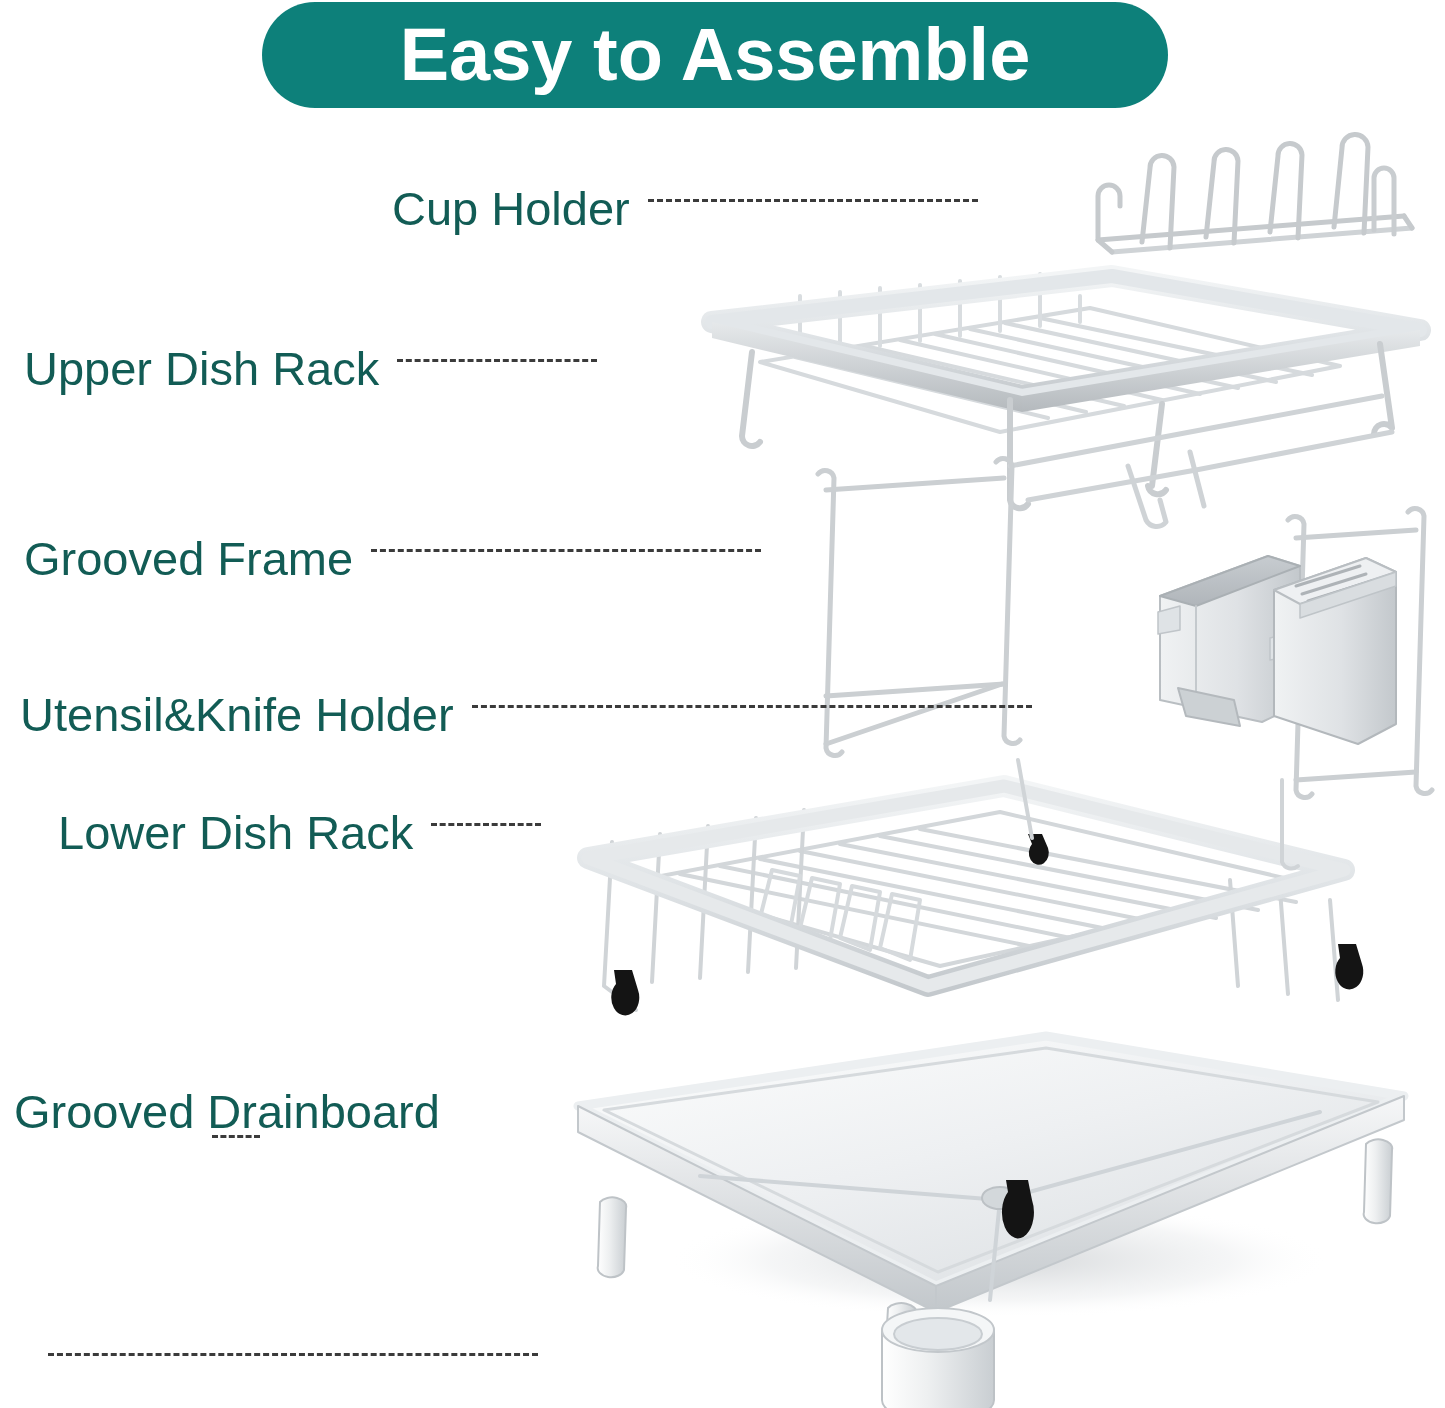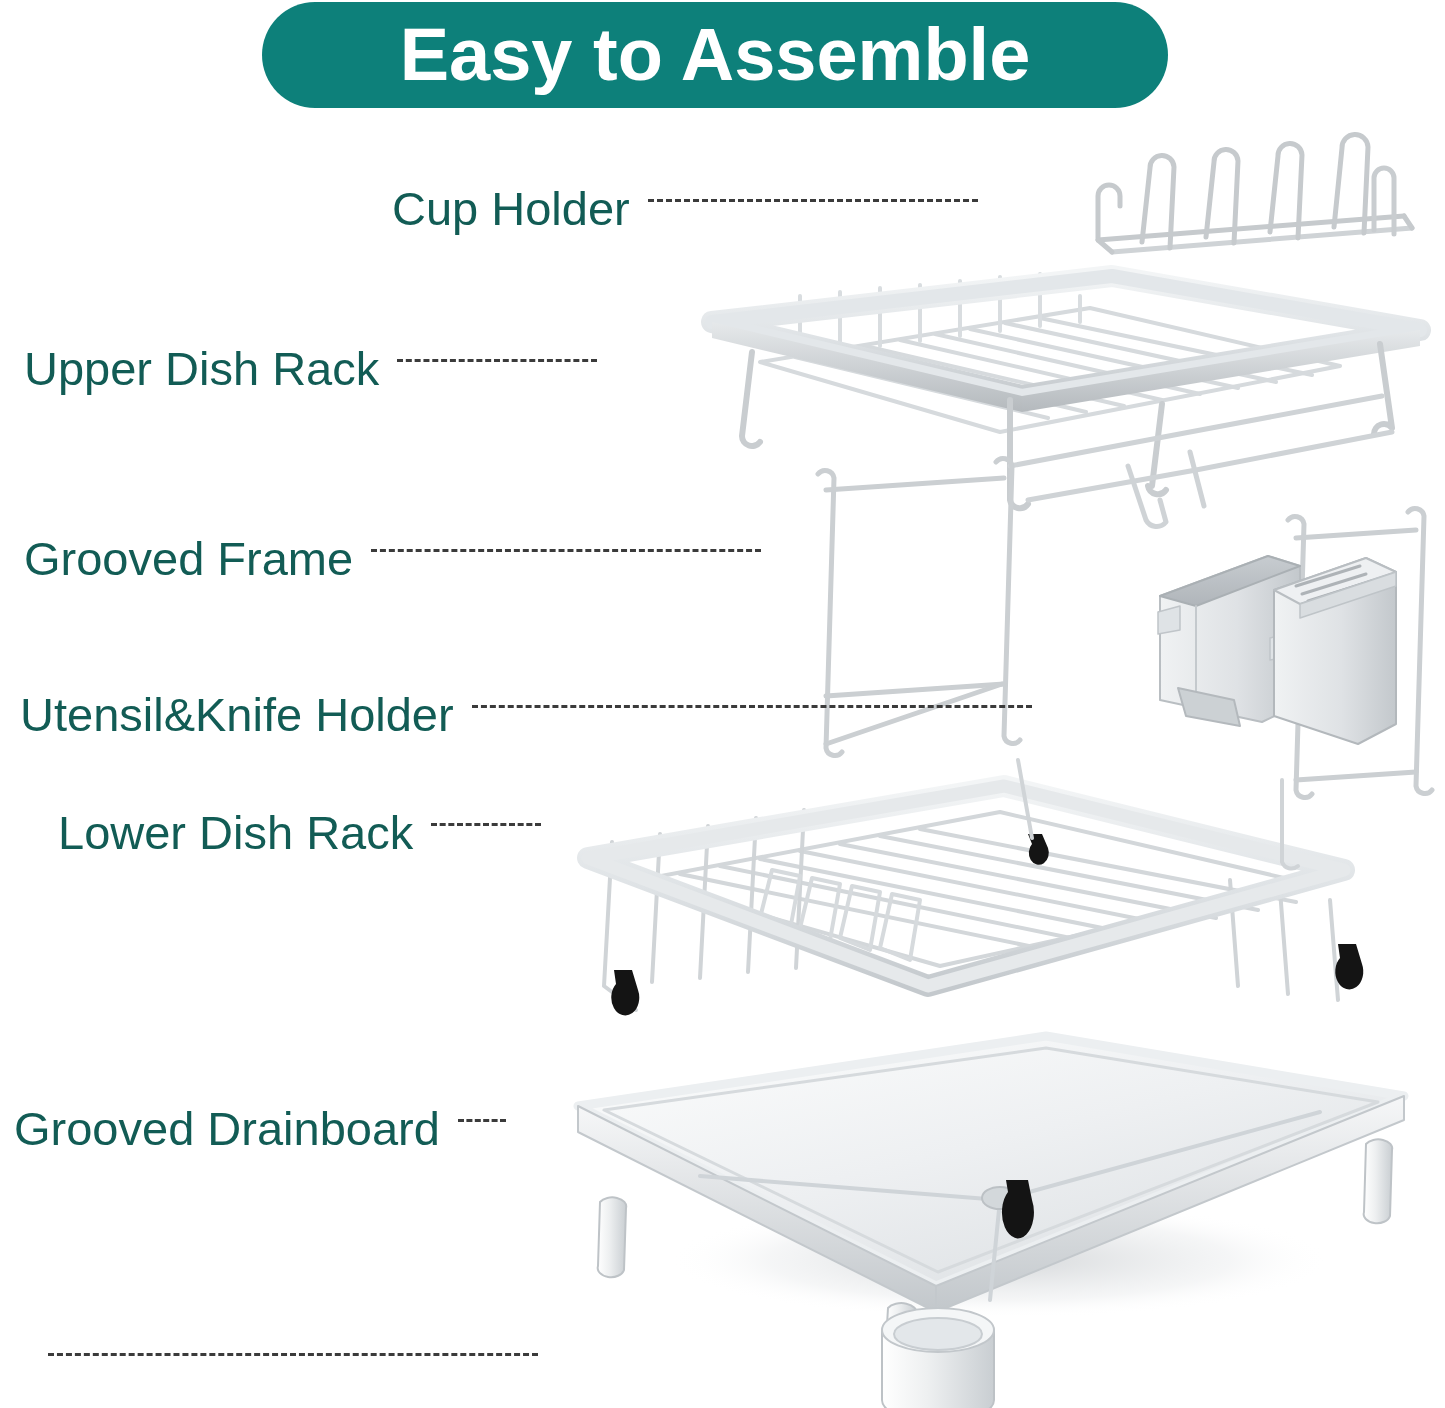--- a/index.html
+++ b/index.html
@@ -346,7 +346,7 @@
     <span class="leader" style="width:110px;"></span>
   </div>
 
-  <div class="callout" style="left:14px; top:1088px;">
+  <div class="callout" style="left:14px; top:1088px;flex-direction:column;">
     <span class="callout-label">Grooved Drainboard</span>
     <span class="leader" style="width:48px;"></span>
   </div>

